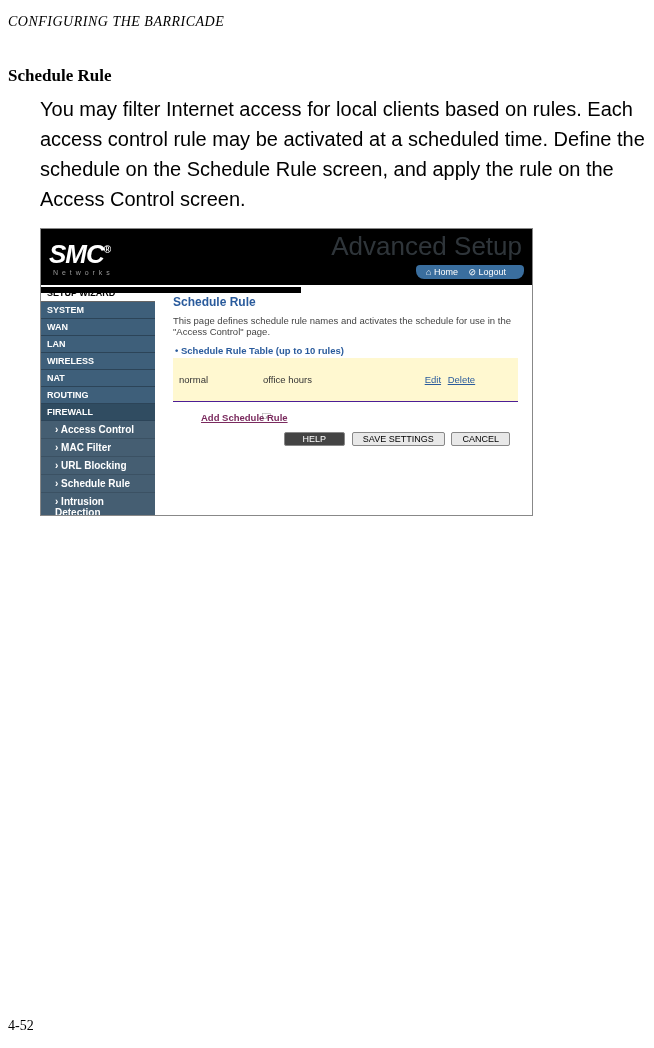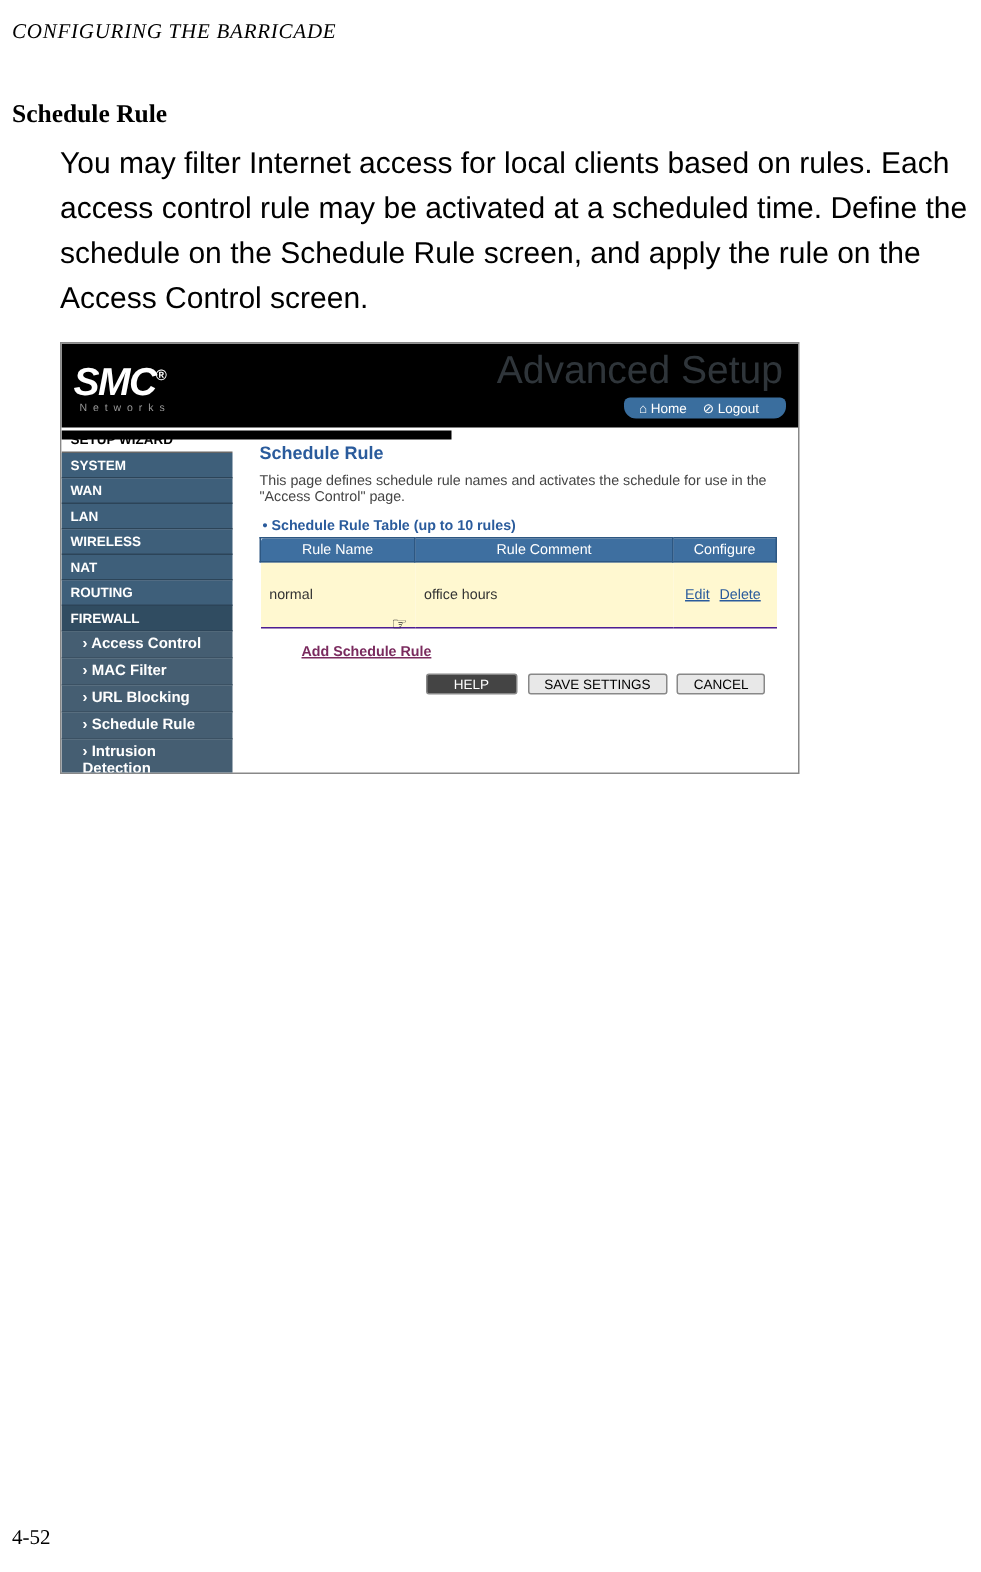--- a/index.html
+++ b/index.html
@@ -88,11 +88,6 @@
       <div class="ss-subh">Schedule Rule Table (up to 10 rules)</div>
       <table class="ss-table">
         <tbody>
-            <tr>
-          <th style="width:30%">Rule Name</th>
-          <th style="width:50%">Rule Comment</th>
-          <th style="width:20%">Configure</th>
-        </tr>
         <tr>
           <td>normal</td>
           <td>office hours</td>

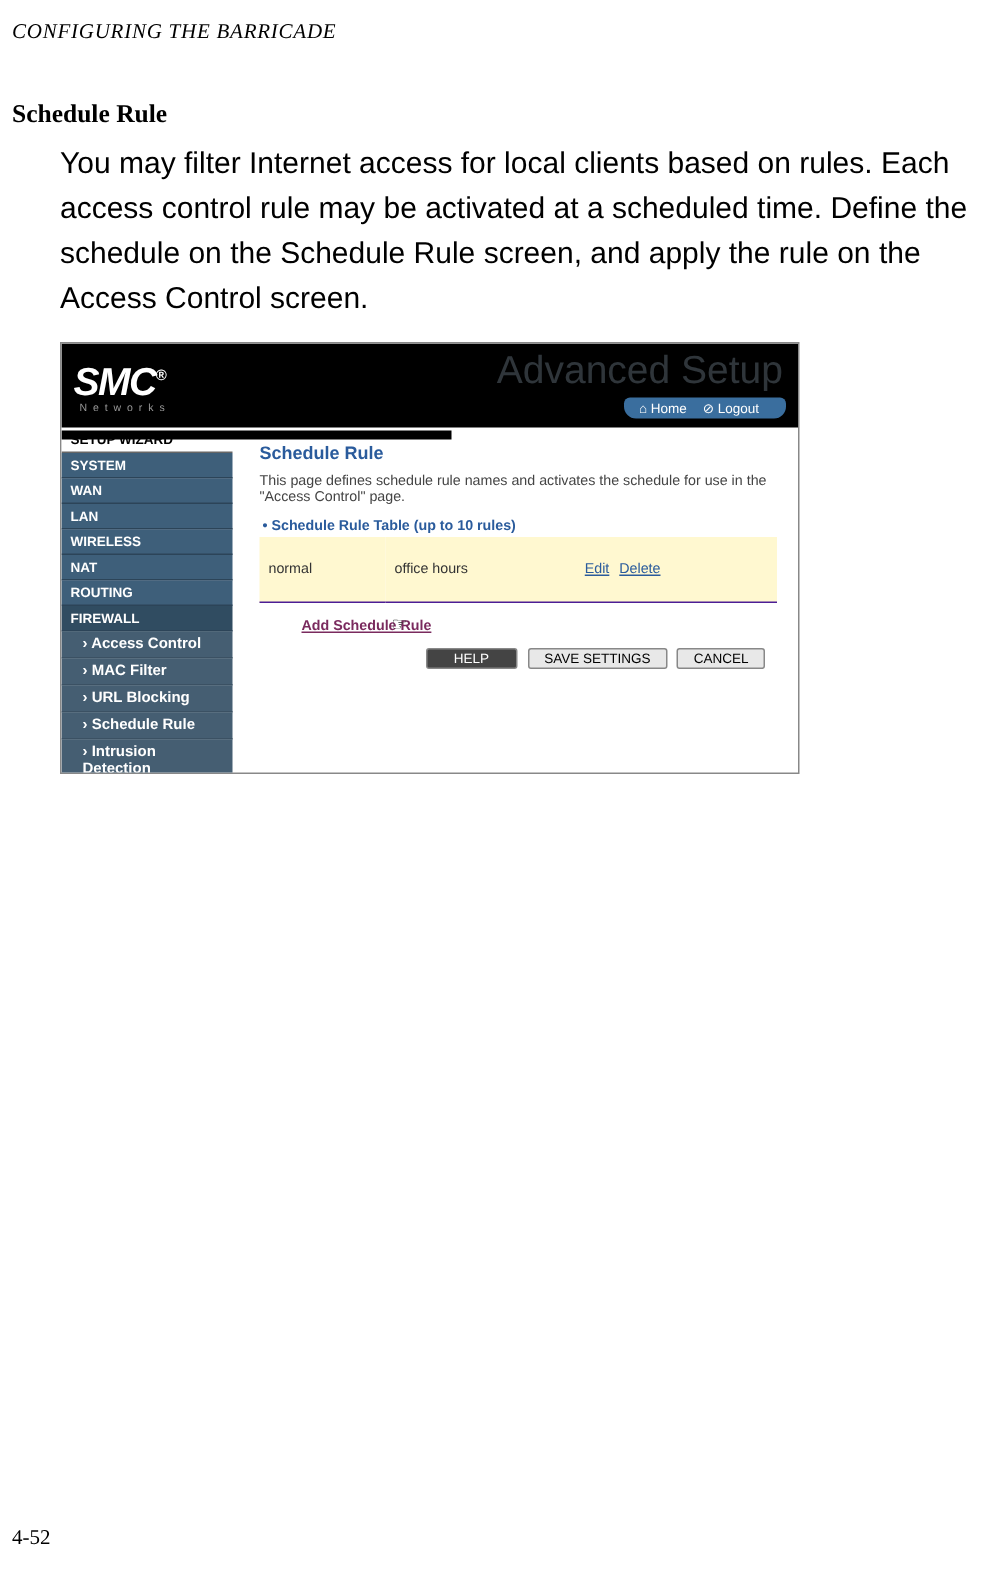--- a/index.html
+++ b/index.html
@@ -33,7 +33,7 @@
     .ss-table th { background:#3e6fa0; color:#fff; font-weight:normal; padding:2px 6px; text-align:center; border:1px solid #2d5782;}
     .ss-table th:first-child { border-top-left-radius:2px;}
     .ss-table td { background:#fff8d0; padding:16px 6px; border-bottom:1px solid #4c1d95;}
-    .ss-table td.actions { text-align:left; }
+    .ss-table td.actions { text-align:center; }
     .ss-table td.actions a { color:#2a5b9c; text-decoration:underline; margin:0 2px; cursor:pointer;}
     .ss-addlink { display:inline-block; margin:10px 0 0 28px; color:#7a2a5e; font-weight:bold; font-size:9.5px; text-decoration:underline; cursor:pointer;}
     .ss-cursor { position:absolute; left:106px; top:124px; font-size:12px;}

